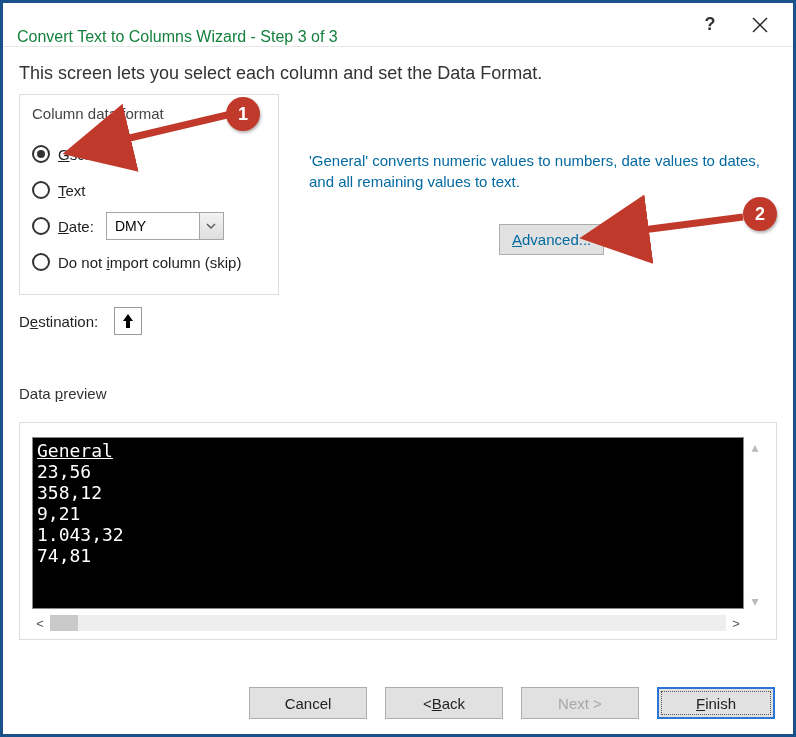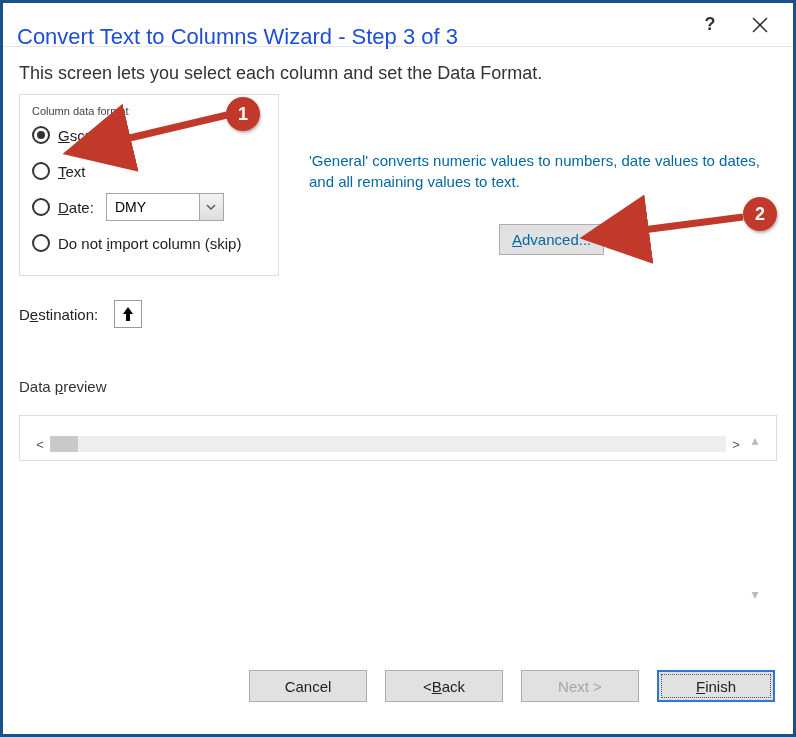--- a/index.html
+++ b/index.html
@@ -16,7 +16,7 @@
       padding: 0 8px 0 14px;
       border-bottom: 1px solid #e6e6e6;
     }
-    .titlebar .title { flex: 1; font-size: 22px; color: #1d4ed8; font-weight: 400; margin-top: 24px; }
+    .titlebar .title { flex: 1; font-size: 16px; color: #15803d; font-weight: 400; margin-top: 24px; }
     .titlebar .ctl { width: 50px; height: 36px; display:flex; align-items:center; justify-content:center; font-size: 18px; color:#333; }
     .titlebar .ctl.help { font-weight: bold; }
     .titlebar .ctl.close svg { width: 16px; height: 16px; stroke: #222; stroke-width: 1.5; }

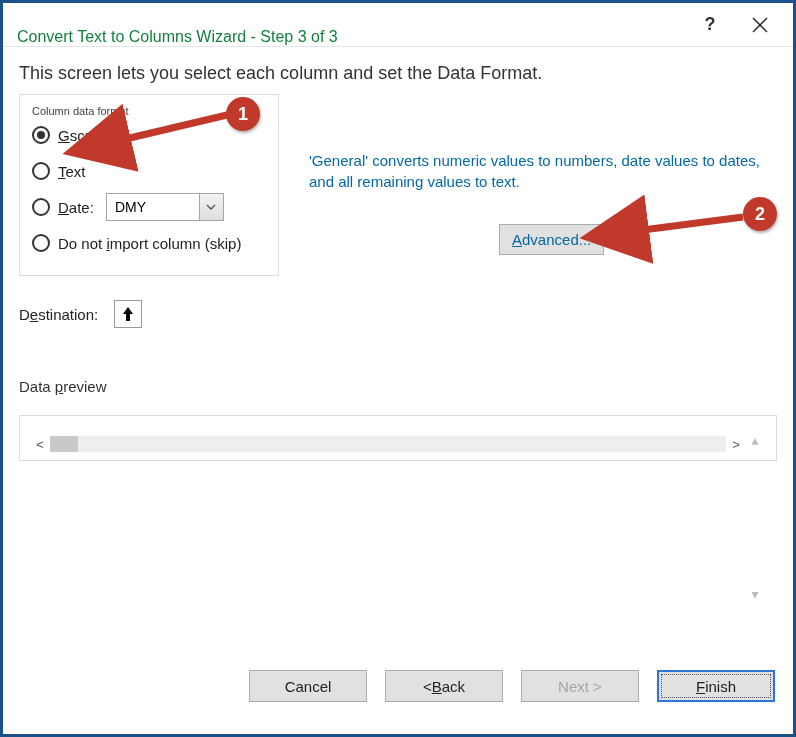--- a/index.html
+++ b/index.html
@@ -29,7 +29,7 @@
       position: relative;
       width: 260px;
     }
-    .group .legend { font-size: 11px; color:#444; margin-bottom: 0; }
+    .group .legend { font-size: 15px; color:#444; margin-bottom: 14px; }
     .radio-row { display:flex; align-items:center; height: 36px; }
     .radio {
       width: 18px; height: 18px; border: 2px solid #333; border-radius: 50%;

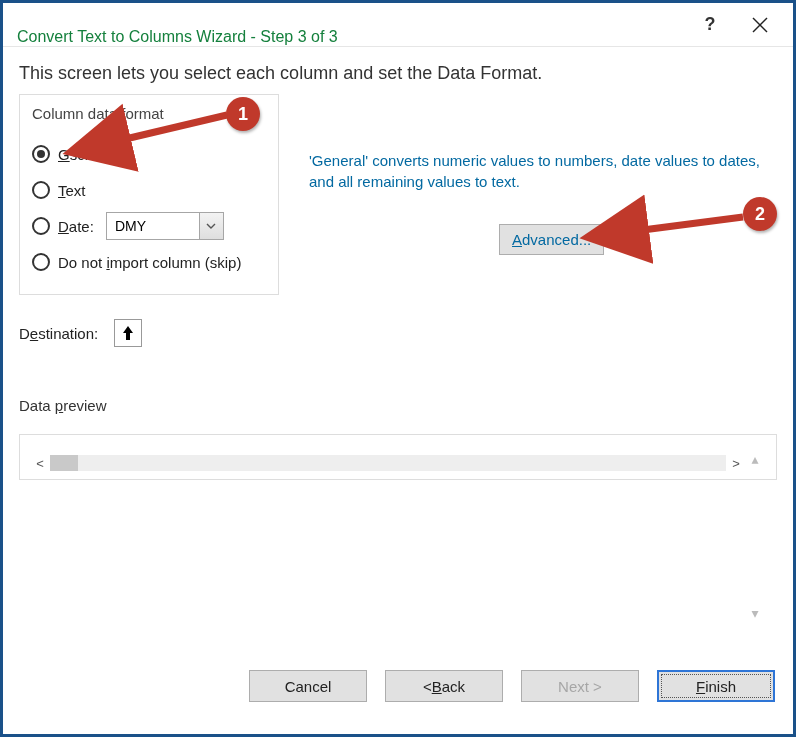--- a/index.html
+++ b/index.html
@@ -54,7 +54,7 @@
       display:inline-block; padding: 4px 12px; font-size: 15px;
       background:#e1e1e1; border:1px solid #adadad;
     }
-    .dest-row { display:flex; align-items:center; margin-top: 24px; }
+    .dest-row { display:flex; align-items:center; margin-top: 12px; }
     .dest-row .label { font-size: 15px; color:#222; margin-right: 10px; }
     .dest-row input {
       flex:1; height: 28px; border:1px solid #999; padding: 0 8px; font-size:14px;

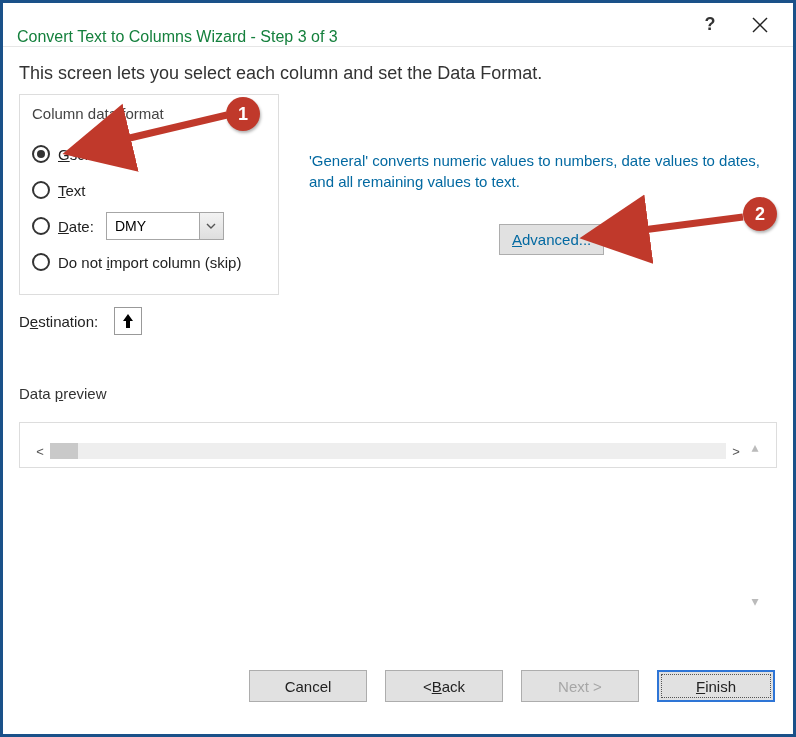--- a/index.html
+++ b/index.html
@@ -175,6 +175,12 @@
     <div class="preview-section">
       <div class="legend">Data <u>p</u>review</div>
       <div class="preview-frame">
+        <div class="preview-box"><span class="hdr">General</span>
+<span>23,56</span>
+<span>358,12</span>
+<span>9,21</span>
+<span>1.043,32</span>
+<span>74,81</span></div>
         <div class="scroll-v">
           <span class="arr">▴</span>
           <span class="arr">▾</span>

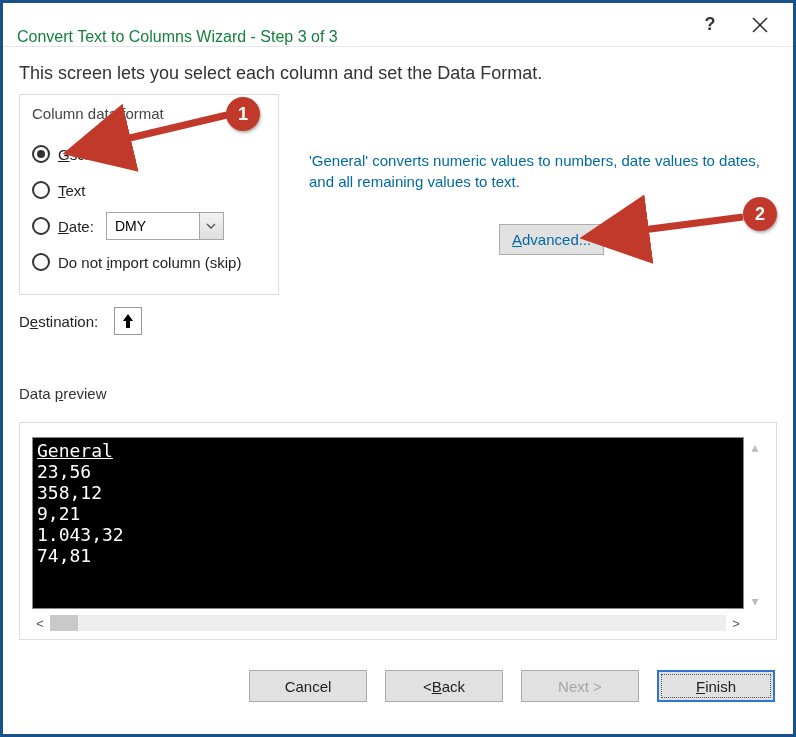--- a/index.html
+++ b/index.html
@@ -89,7 +89,7 @@
     .scroll-h .track { flex:1; height:16px; background:#eee; position:relative; margin: 0 2px; }
     .scroll-h .thumb { position:absolute; left:0; top:0; width:28px; height:16px; background:#c9c9c9; }
     .footer {
-      position:absolute; bottom: 17px; left:0; right:0; height: 62px;
+      position:absolute; bottom: 0; left:0; right:0; height: 62px;
       display:flex; justify-content:flex-end; align-items:center; gap: 18px;
       padding-right: 18px;
     }

